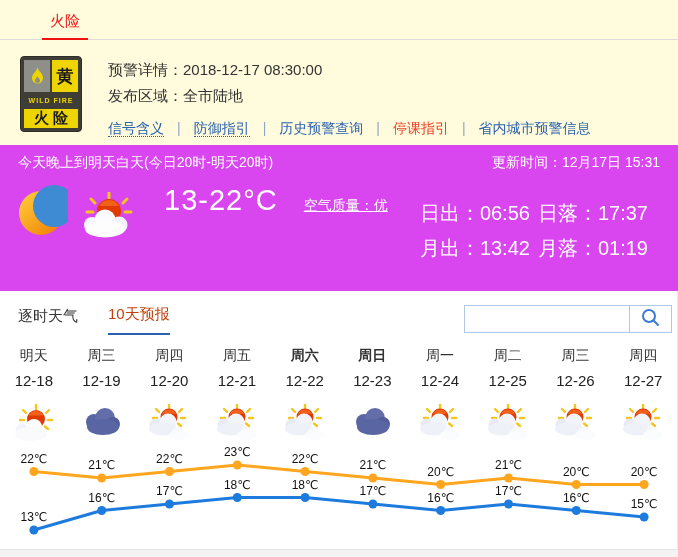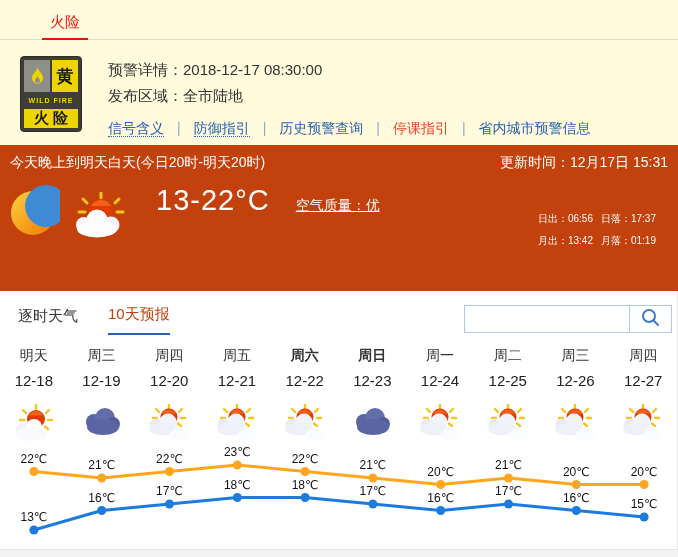--- a/index.html
+++ b/index.html
@@ -9,7 +9,7 @@
   
   .top-section { background:#FFFBDC; height:145px; }
   .alert-tabbar { height:40px; border-bottom:1px solid #DCDCDC; display:flex; align-items:stretch; justify-content:space-between; padding:0 30px 0 42px; }
-  .fire-tab { display:flex; align-items:flex-end; color:#EE1111; font-size:15px; border-bottom:2px solid #EE1111; margin-bottom:-1px; padding:6px 8px; cursor:pointer; }
+  .fire-tab { display:flex; align-items:flex-start; color:#EE1111; font-size:15px; border-bottom:2px solid #EE1111; margin-bottom:-1px; padding:12px 8px; cursor:pointer; }
   .alert-detail-link { display:flex; align-items:center; color:#2A61AE; font-size:15px; cursor:pointer; }
   .alert-body { display:flex; padding:16px 0 0 20px; }
   .badge { width:62px; height:76px; background:#3E3E37; border:1px solid #2e2e28; border-radius:4px; padding:3px; display:grid; grid-template-rows:32px 13px 1fr; gap:2px; flex:none; }

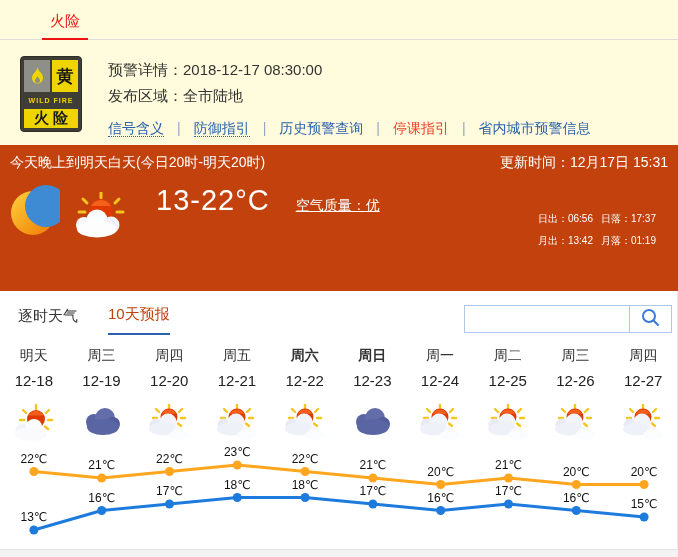--- a/index.html
+++ b/index.html
@@ -27,7 +27,7 @@
   .link-sep { color:#8FA8C6; margin:0 13px; }
 
   
-  .blue-panel { background:#c2410c; color:#fff; height:146px; padding:9px 10px 0; position:relative; }
+  .blue-panel { background:#d946ef; color:#fff; height:146px; padding:9px 18px 0; position:relative; }
   .panel-head { display:flex; justify-content:space-between; font-size:14px; }
   .panel-body { display:flex; position:relative; margin-top:12px; }
   .hero-icons { display:flex; align-items:flex-start; }

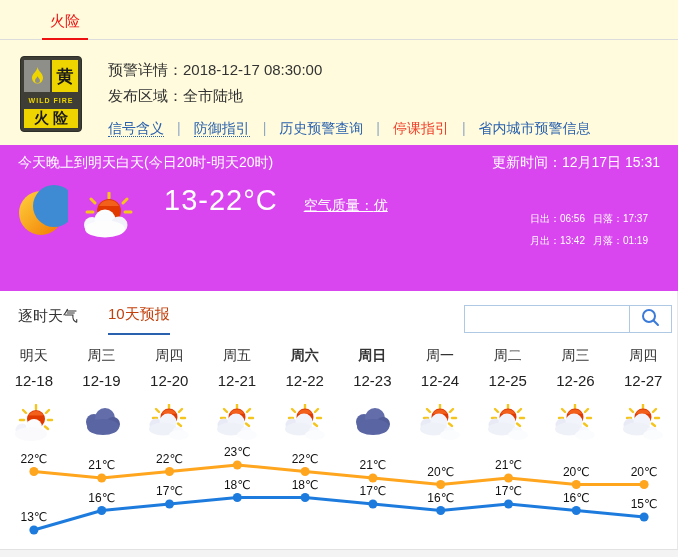--- a/index.html
+++ b/index.html
@@ -36,7 +36,7 @@
   .big-temp { font-size:29px; font-weight:normal; letter-spacing:1px; }
   .air { font-size:14px; margin-left:26px;text-decoration:underline; }
   .desc { font-size:15px; width:338px; line-height:1.55; margin-top:5px; }
-  .sun-moon { position:absolute; right:12px; top:28px; display:grid; grid-template-columns:auto auto; column-gap:26px; row-gap:9px; font-size:10px; white-space:nowrap;gap:8px; }
+  .sun-moon { position:absolute; right:12px; top:16px; display:grid; grid-template-columns:auto auto; column-gap:26px; row-gap:9px; font-size:20px; white-space:nowrap;gap:8px; }
 
   
   .lower { position:relative; border-right:1px solid #E8E8E8; height:266px; }

